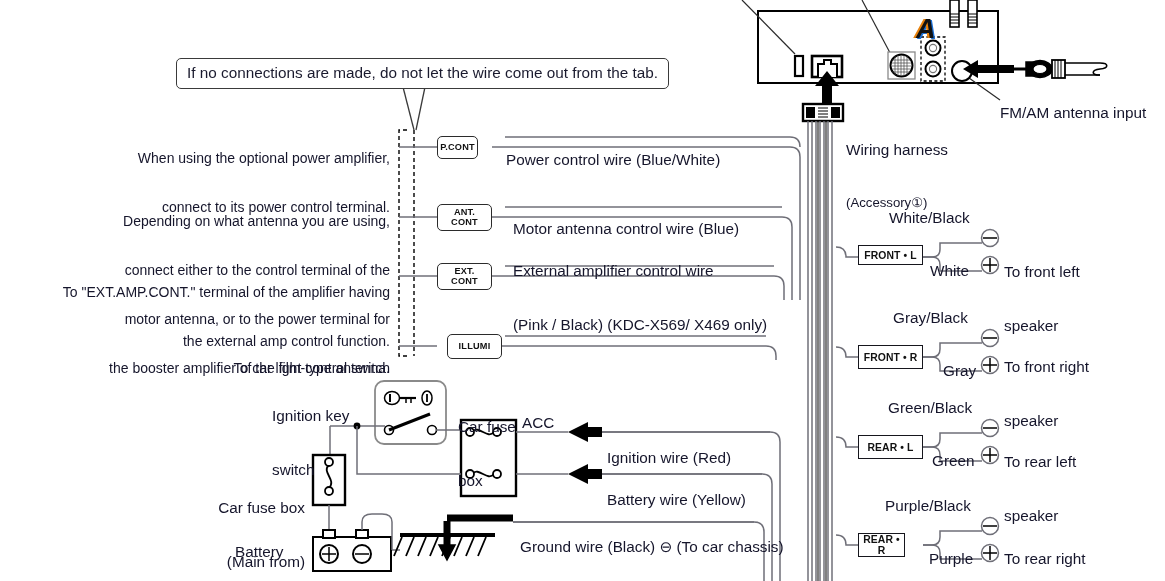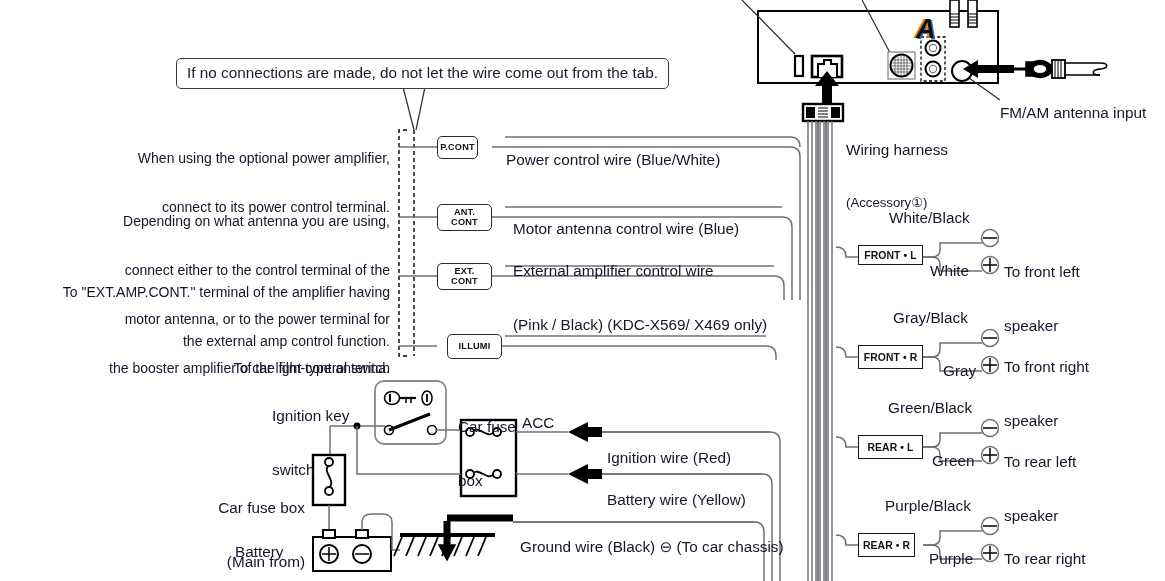--- a/index.html
+++ b/index.html
@@ -423,7 +423,7 @@
   <div class="stag" style="left:858px; top:435px; width:65px; height:24px;">
     <span>REAR • L</span>
   </div>
-  <div class="stag" style="left:858px; top:533px; width:57px; height:24px;text-align:center;">
+  <div class="stag" style="left:858px; top:533px; width:47px; height:24px;text-align:center;">
     <span>REAR • R</span>
   </div>
 

